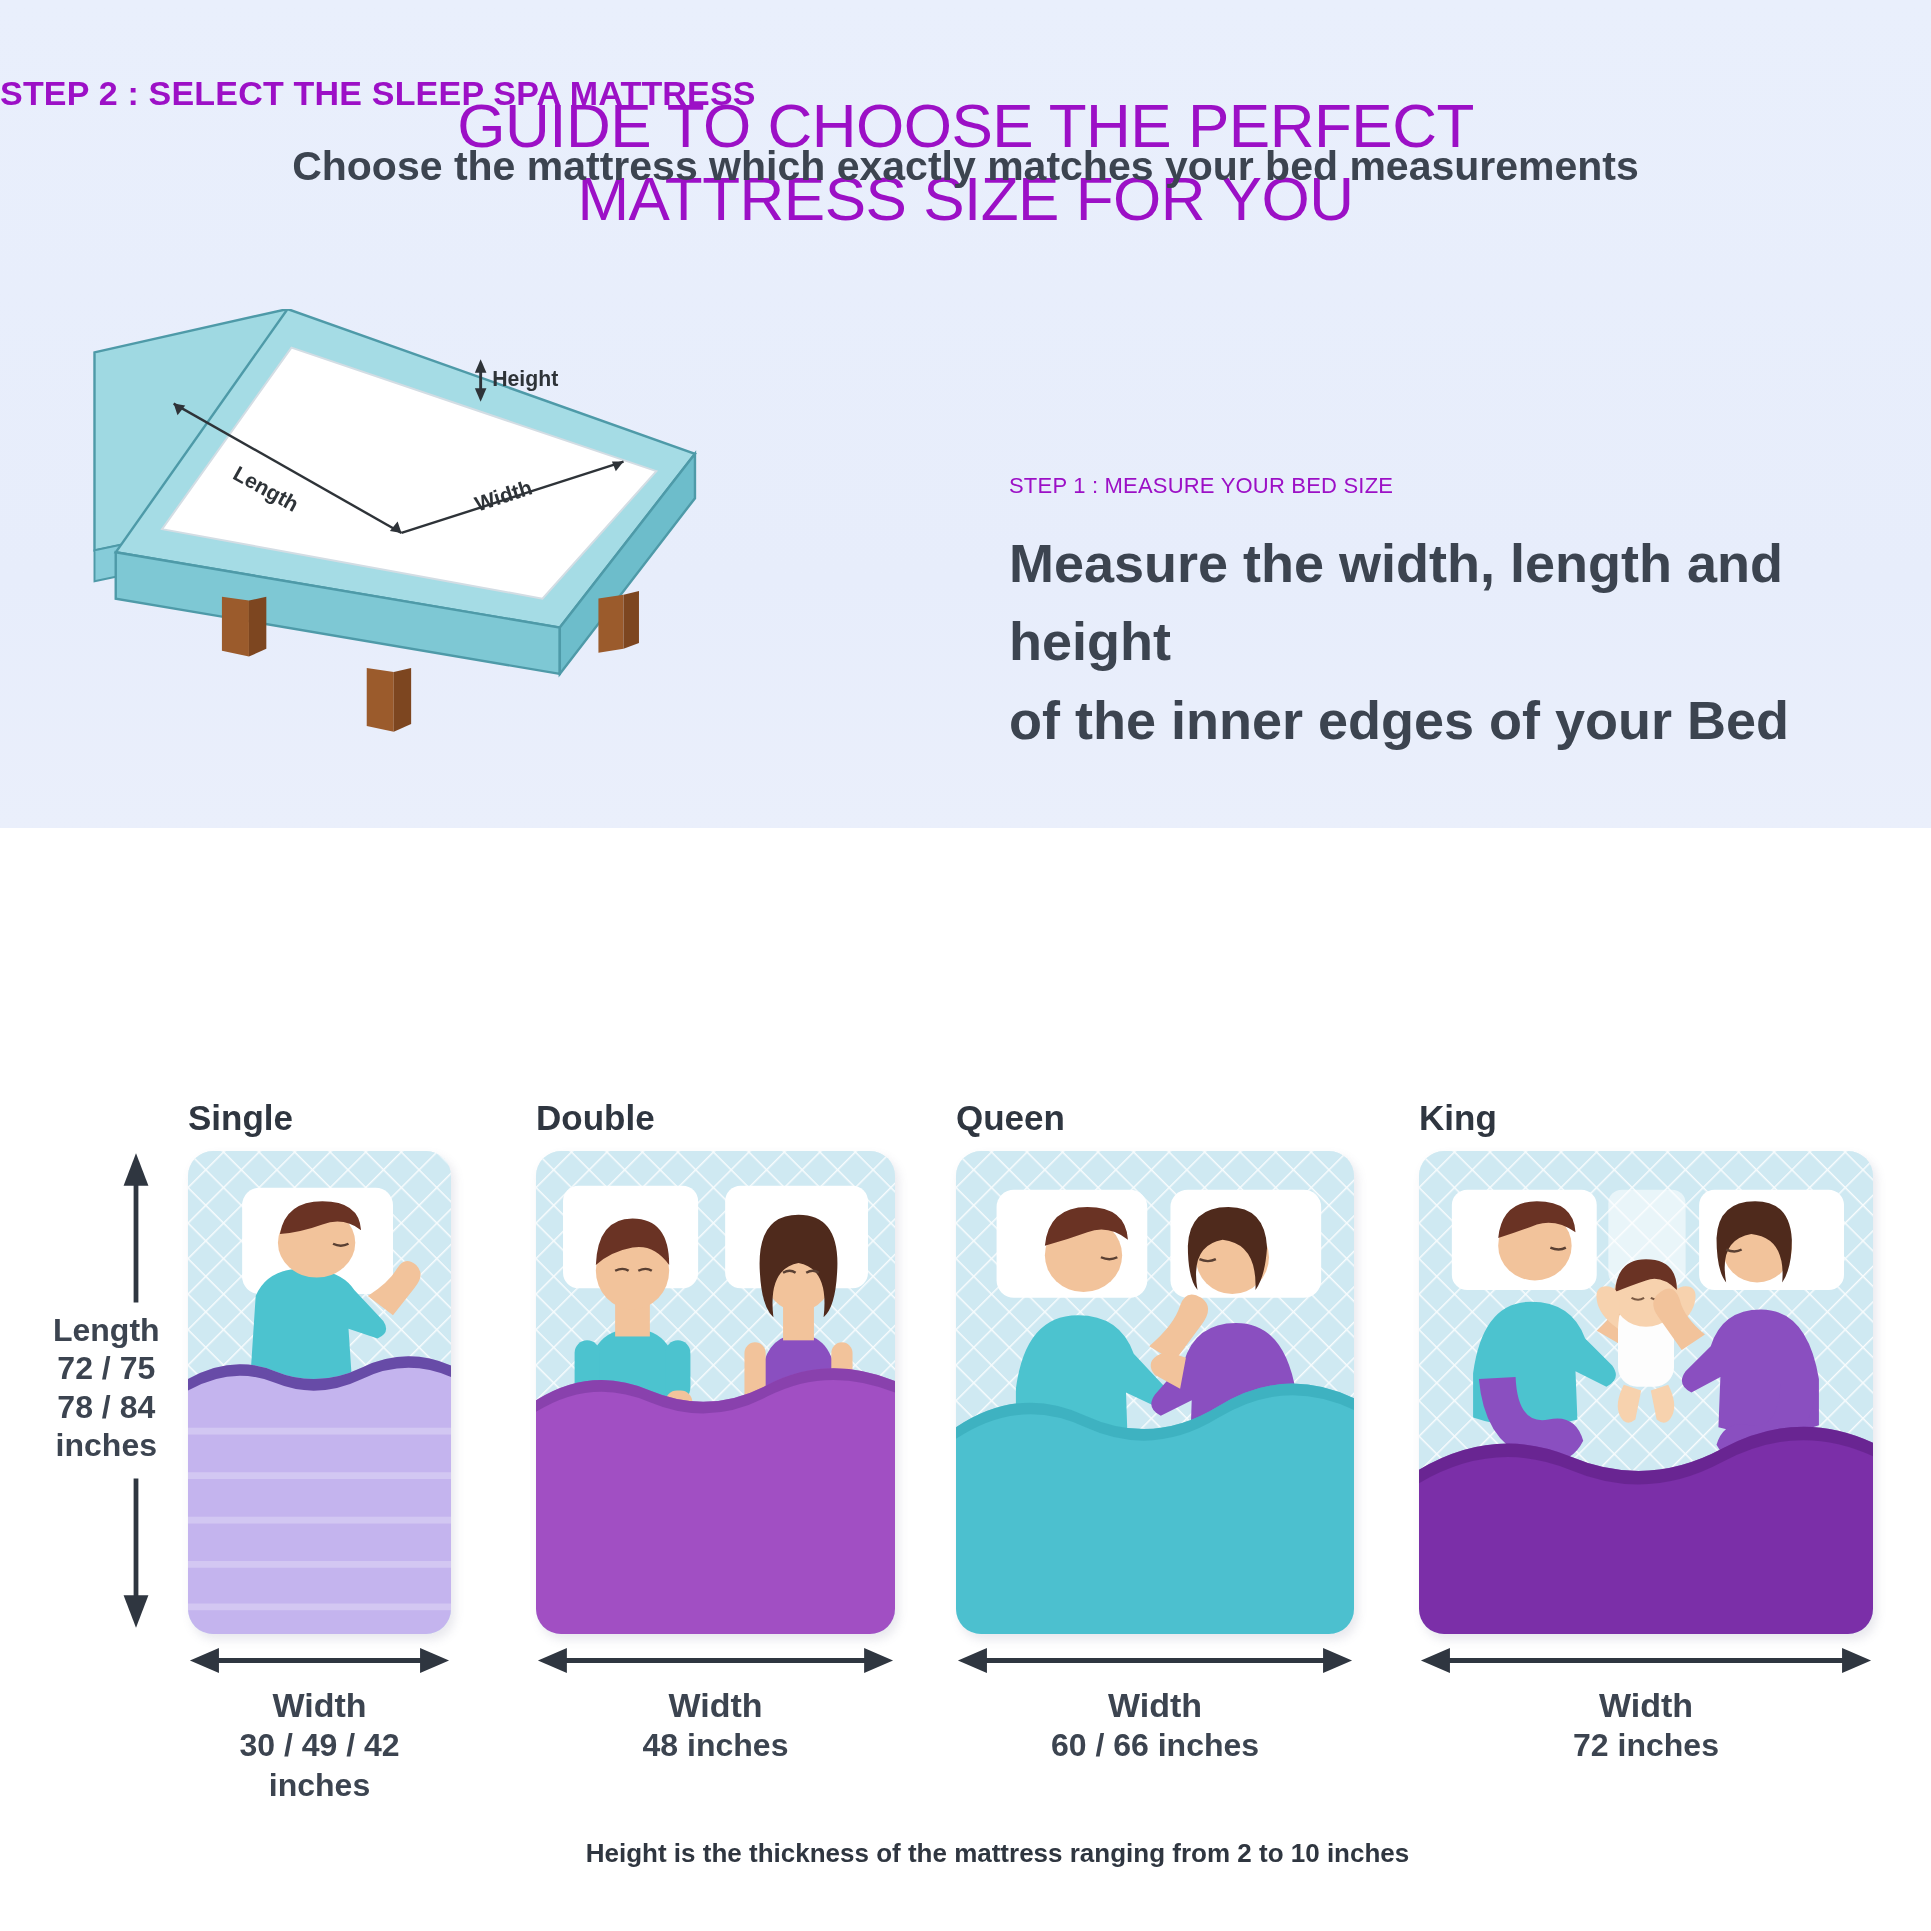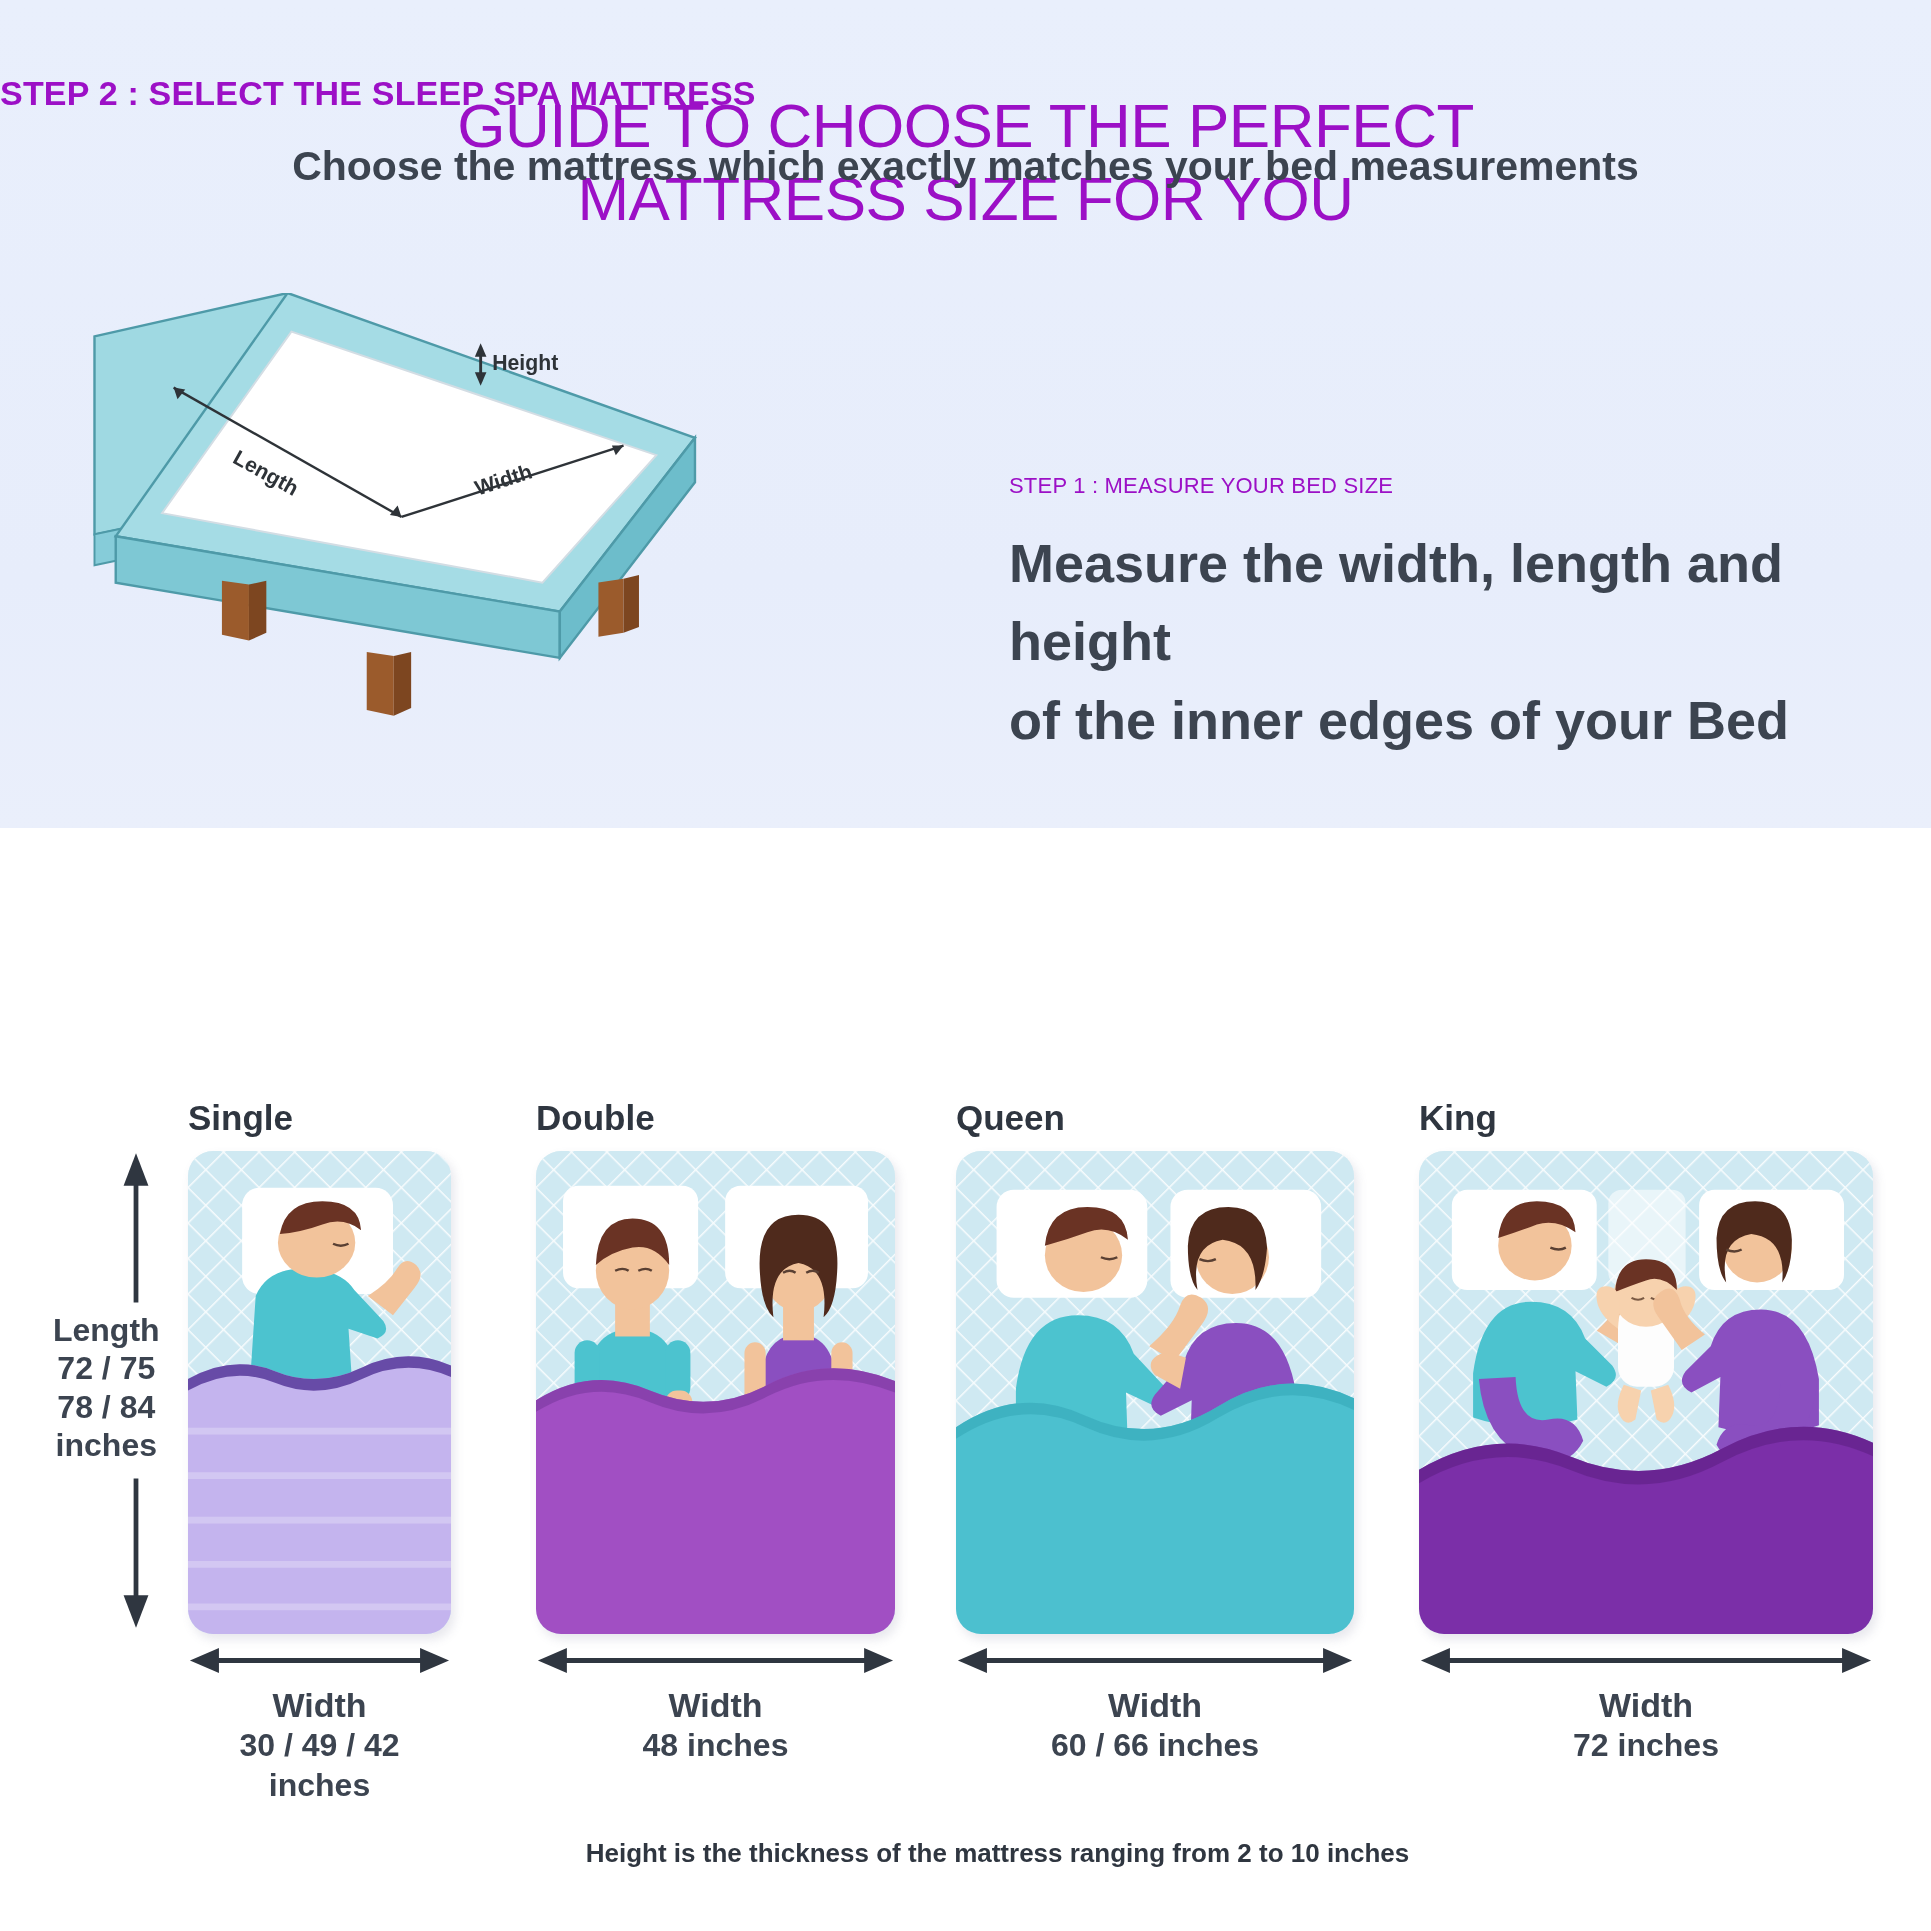--- a/index.html
+++ b/index.html
@@ -36,7 +36,7 @@
 
   
   #bed-illustration {
-    position: absolute; left: 77px; top: 293px;
+    position: absolute; left: 77px; top: 309px;
     width: 676px; height: 502px;
   }
   #bed-illustration svg { display: block; }

